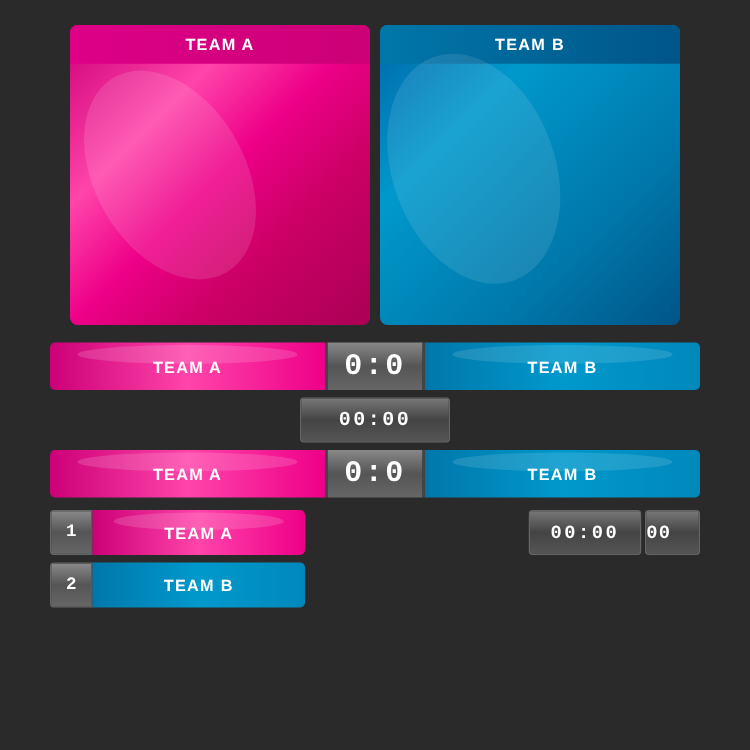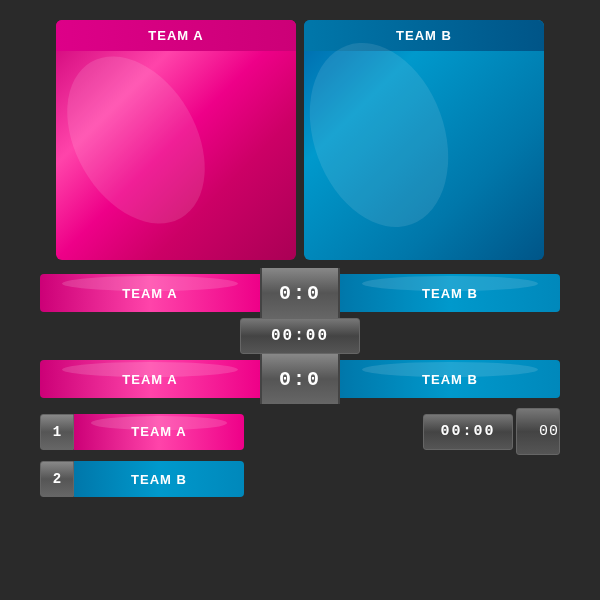--- a/index.html
+++ b/index.html
@@ -151,13 +151,13 @@
 
     .score-display {
       width: 80px;
-      height: 50px;
+      height: 38px;
       background: linear-gradient(180deg, #888, #555, #666);
       display: flex;
       align-items: center;
       justify-content: center;
       color: white;
-      font-size: 20px;
+      font-size: 24px;
       font-weight: bold;
       letter-spacing: 2px;
       border-left: 2px solid #444;

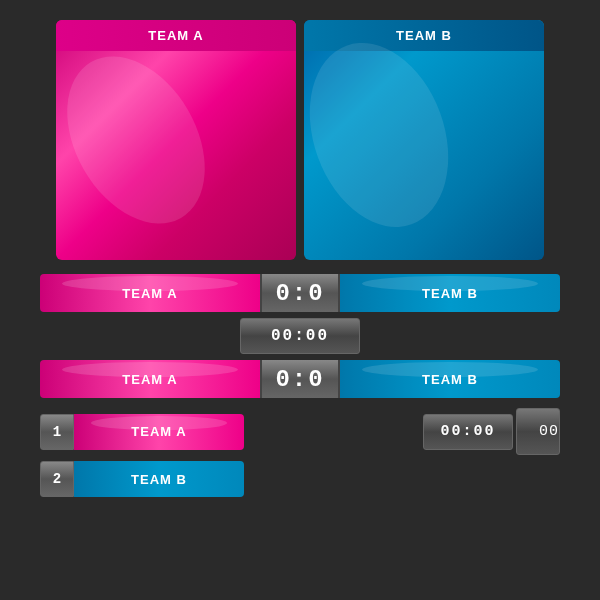--- a/index.html
+++ b/index.html
@@ -297,14 +297,14 @@
 
     .ticker-extra {
       width: 44px;
-      height: 47px;
+      height: 36px;
       background: linear-gradient(180deg, #777, #444, #555);
       display: flex;
       align-items: center;
-      justify-content: flex-end;
+      justify-content: flex-start;
       color: white;
       font-size: 15px;
-      font-weight: normal;
+      font-weight: bold;
       letter-spacing: 1px;
       border-radius: 3px;
       font-family: 'Courier New', monospace;

